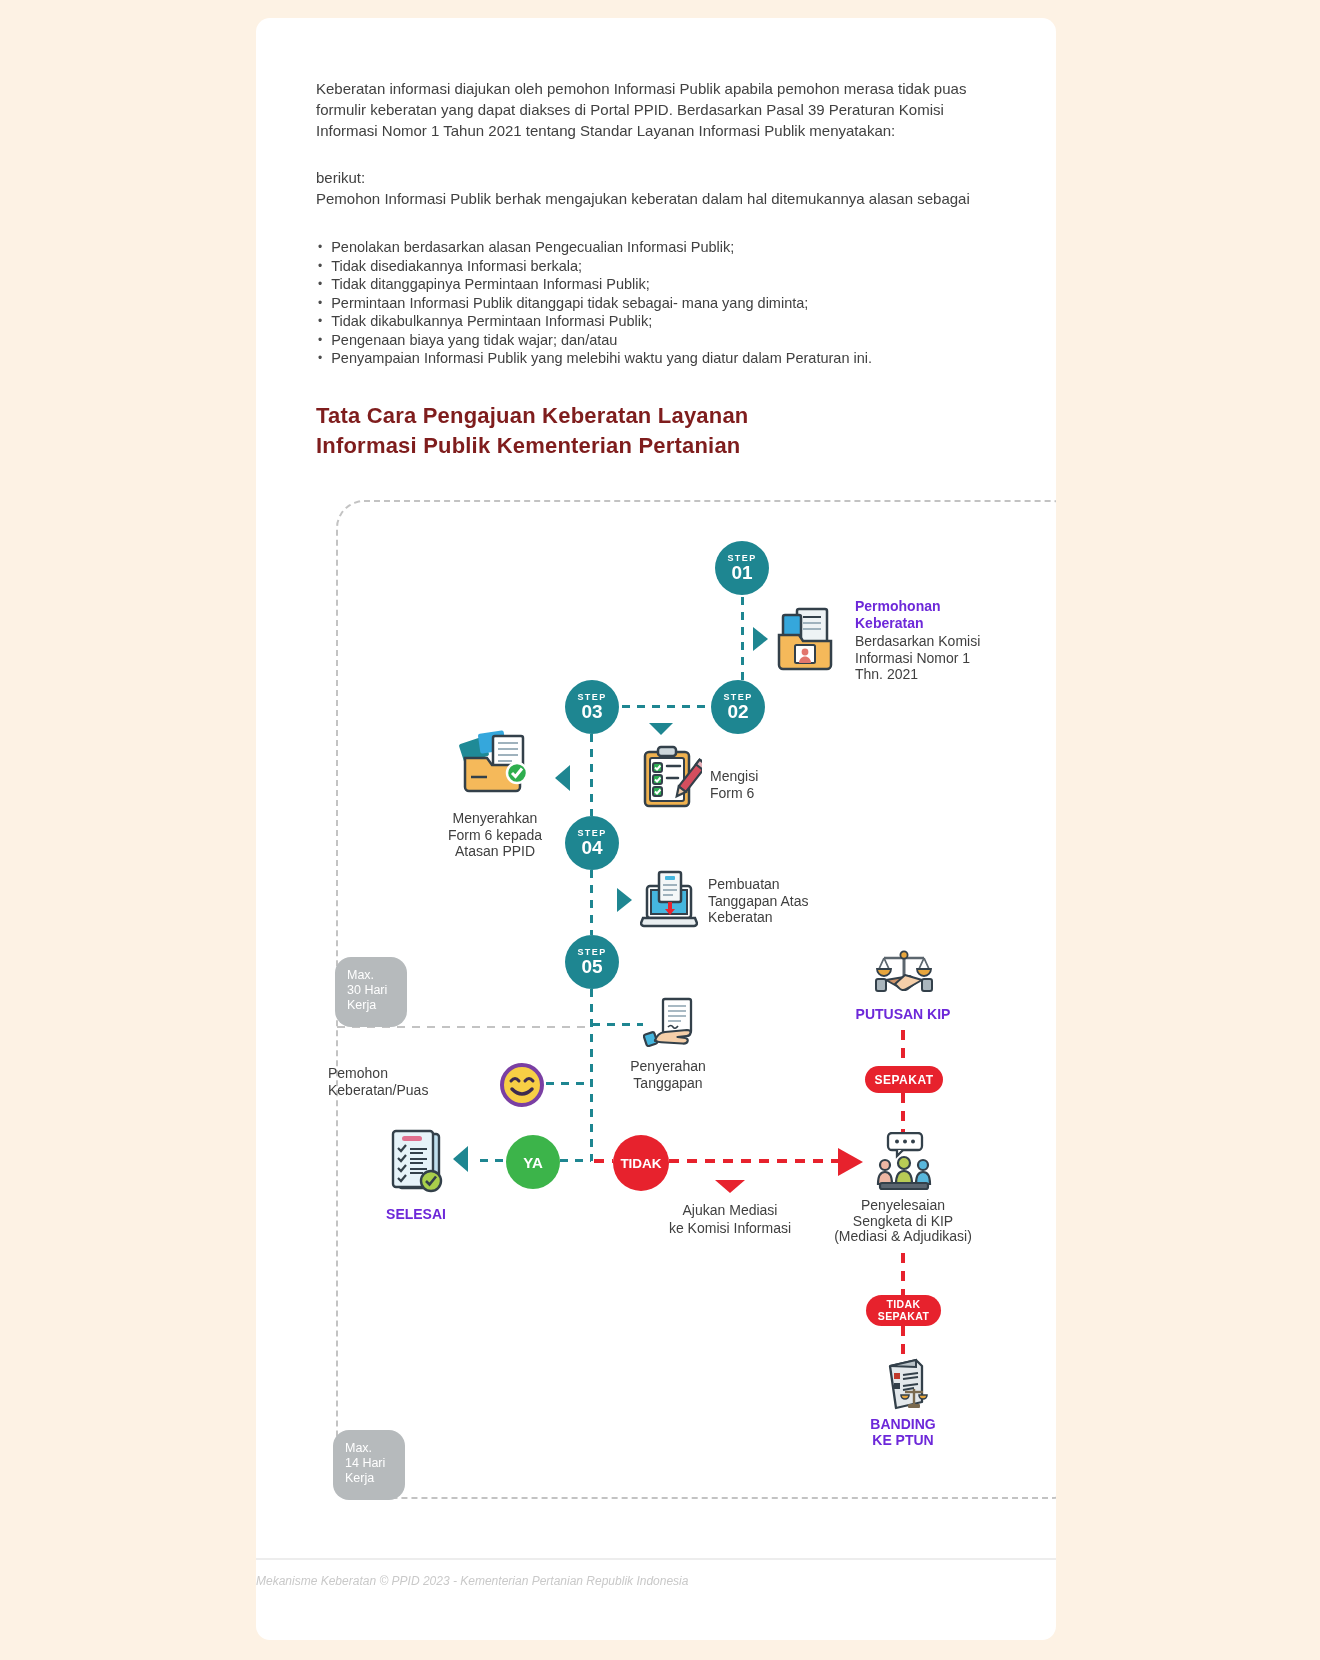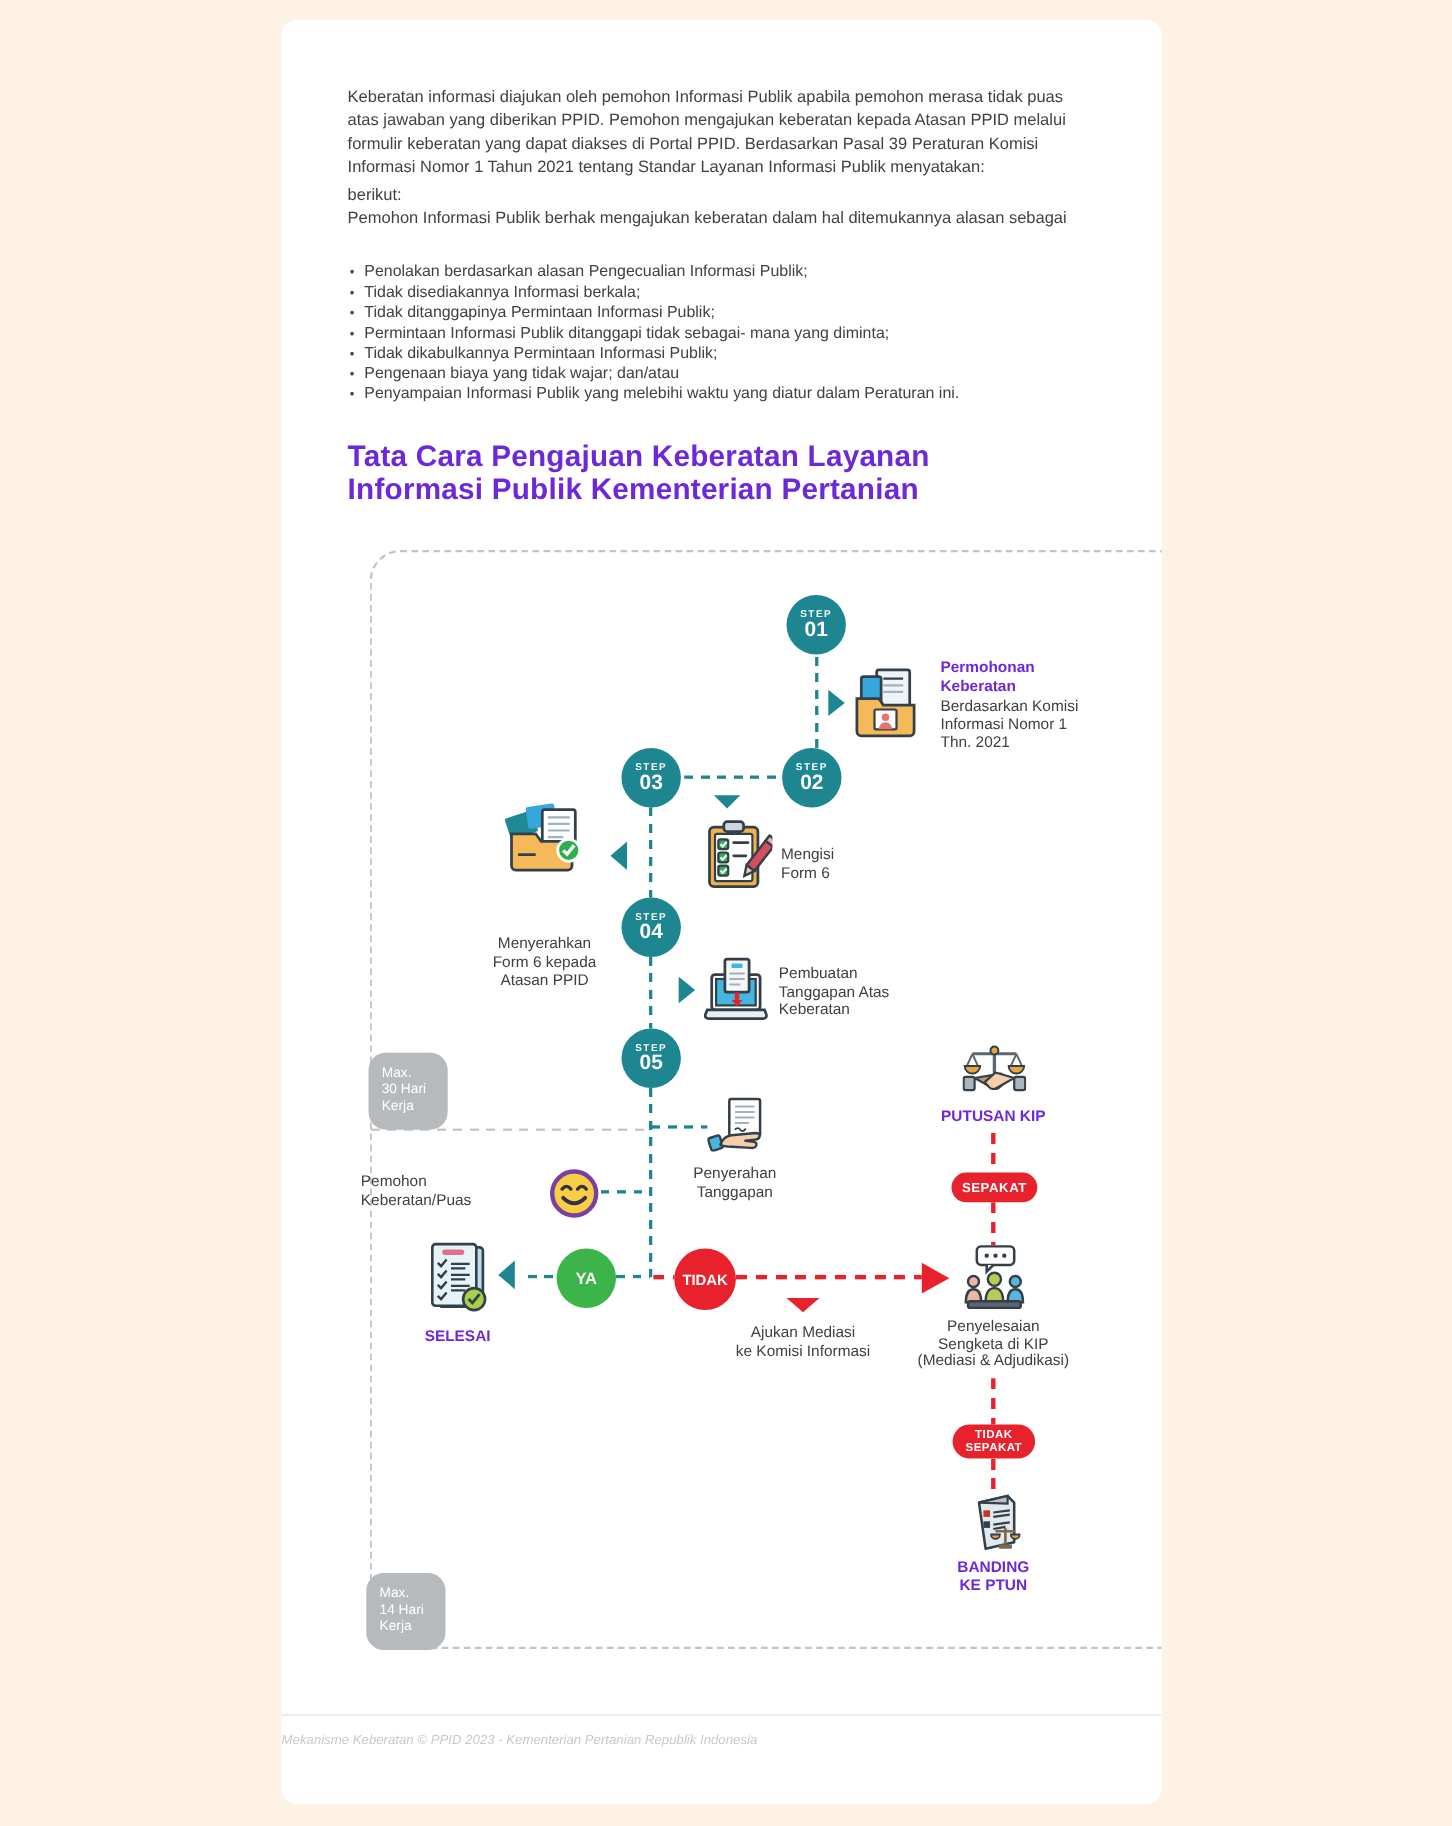--- a/index.html
+++ b/index.html
@@ -70,7 +70,6 @@
 
   <div class="abs para" style="top:60px">
     <div>Keberatan informasi diajukan oleh pemohon Informasi Publik apabila pemohon merasa tidak puas</div>
-    <div>atas jawaban yang diberikan PPID. Pemohon mengajukan keberatan kepada Atasan PPID melalui</div>
     <div>formulir keberatan yang dapat diakses di Portal PPID. Berdasarkan Pasal 39 Peraturan Komisi</div>
     <div>Informasi Nomor 1 Tahun 2021 tentang Standar Layanan Informasi Publik menyatakan:</div>
   </div>

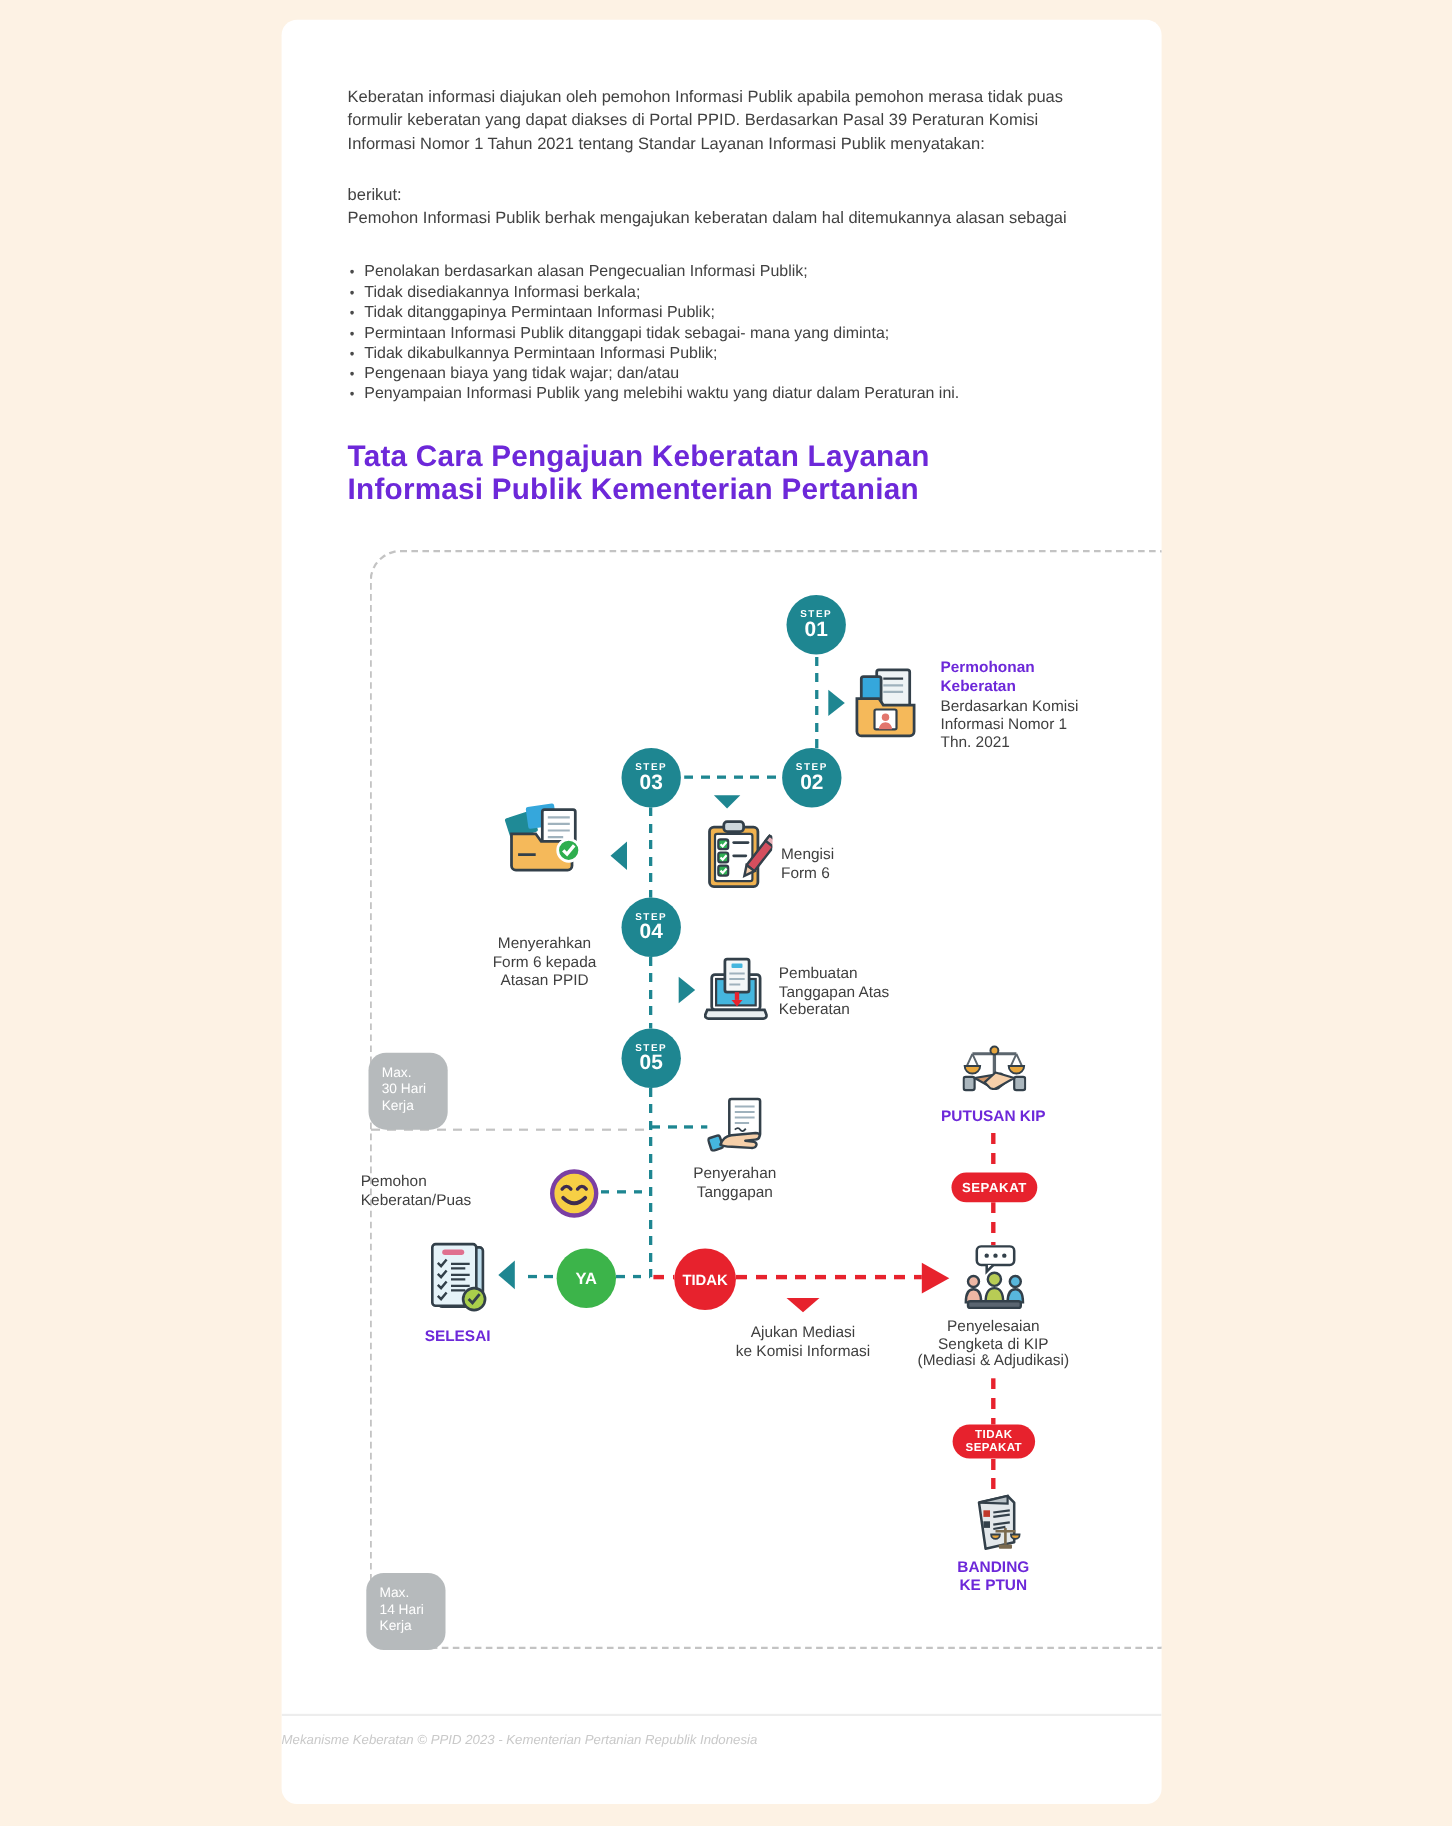--- a/index.html
+++ b/index.html
@@ -14,8 +14,8 @@
   .reasons { left:60px; top:220px; width:680px; list-style:none; }
   .reasons li { display:flex; font-size:14.5px; line-height:18.5px; color:#414141; font-weight:500; }
   .reasons li::before { content:"•"; font-size:12px; margin:0 9px 0 2px; color:#4a4a4a; }
-  .heading { left:60px; top:383px; font-size:27px; line-height:29.5px; font-weight:700;
-             color:#6d28d9; letter-spacing:.2px; }
+  .heading { left:60px; top:383px; font-size:22px; line-height:29.5px; font-weight:700;
+             color:#7f1d1d; letter-spacing:.2px; }
 
   
   .flow-border { left:80px; top:482px; width:745px; height:999px; border:2px dashed #c3c3c3;

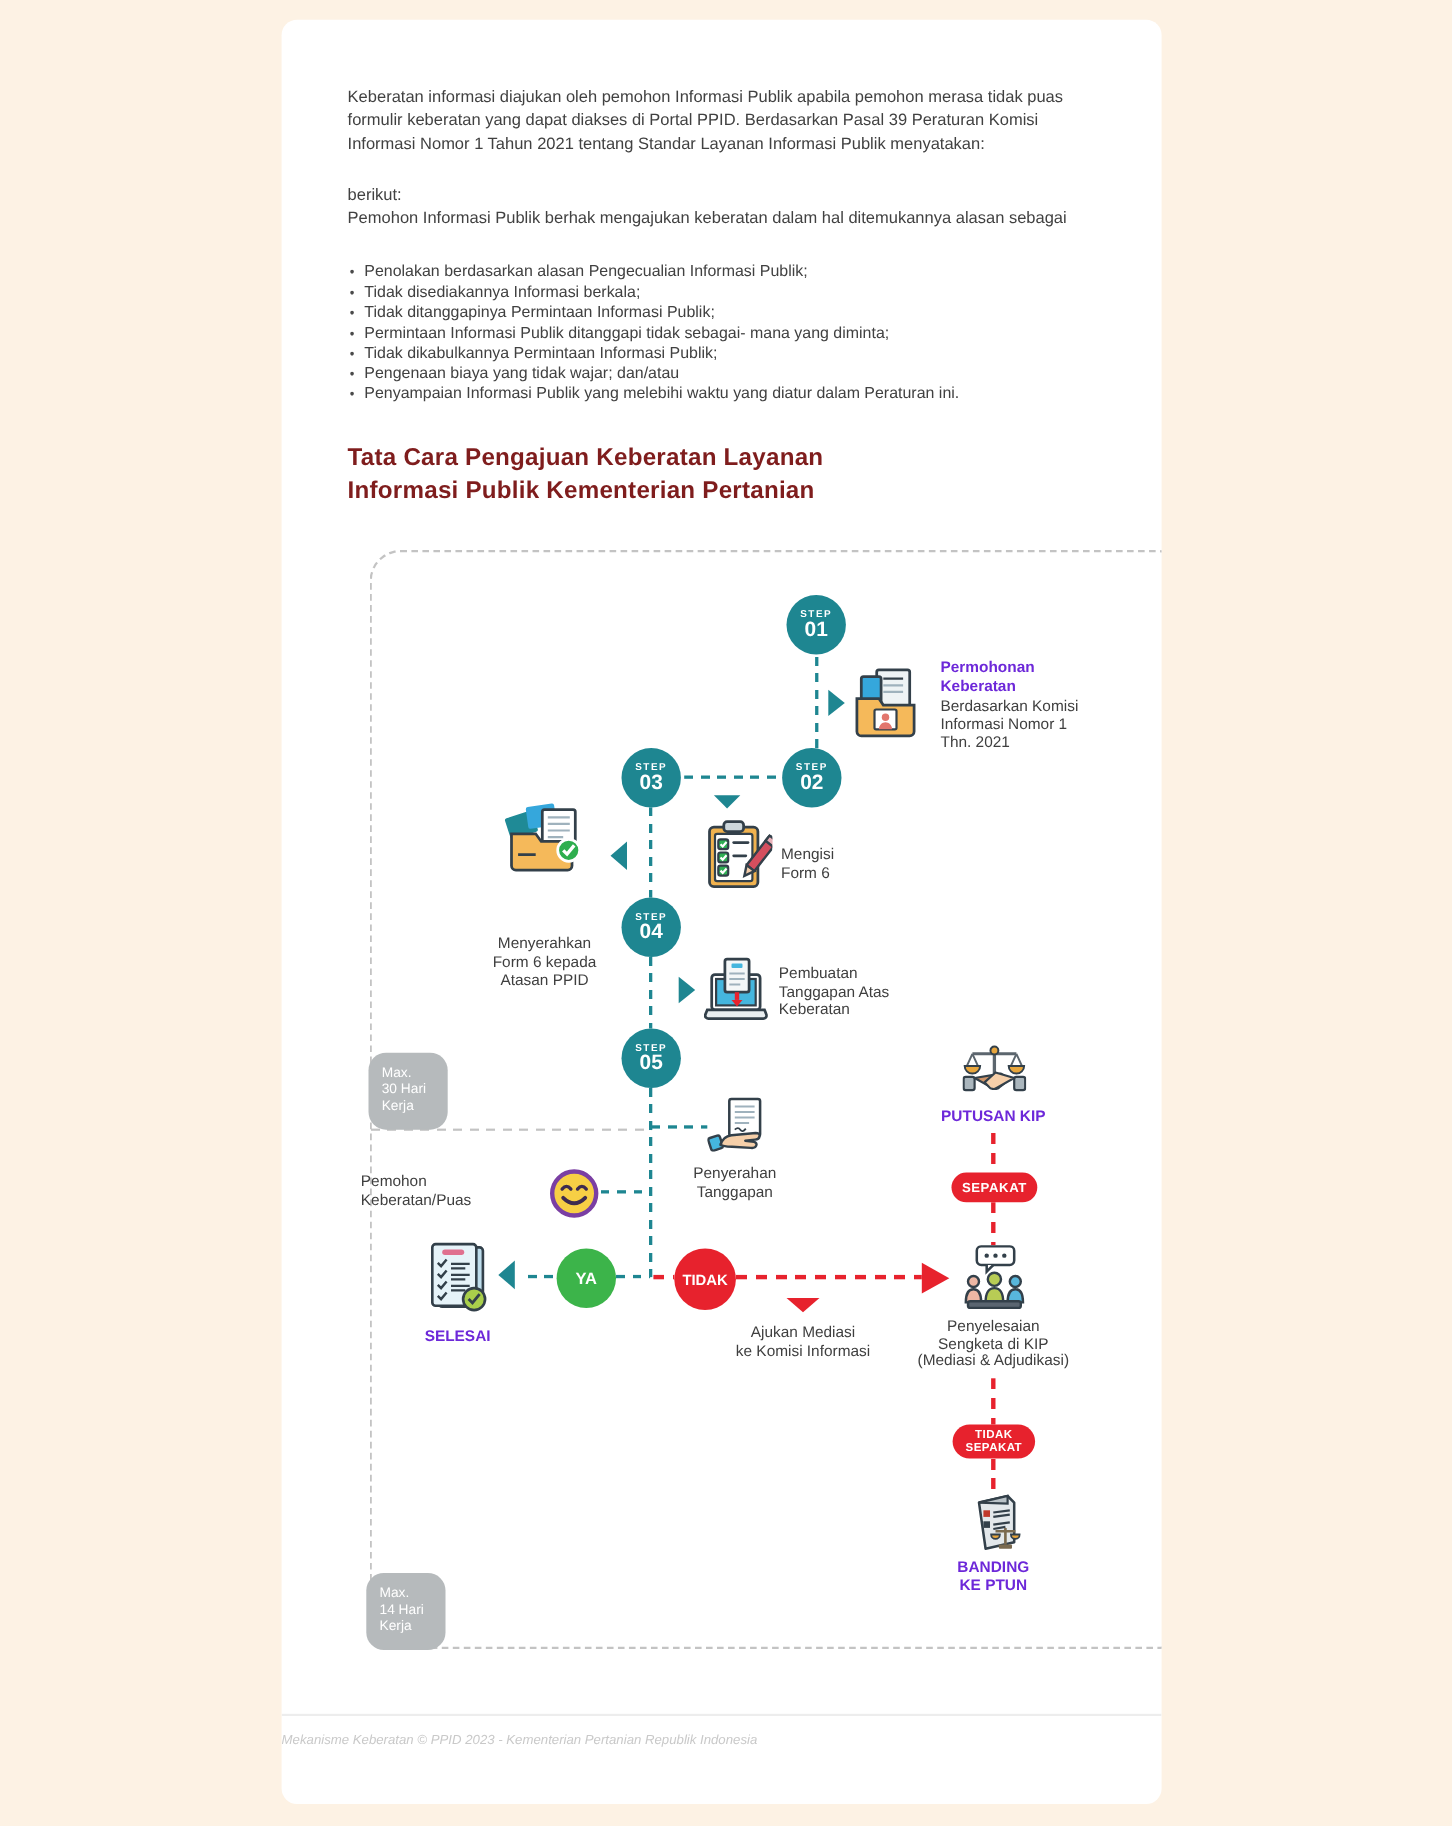--- a/index.html
+++ b/index.html
@@ -236,7 +236,7 @@
       <path d="M55 45 l3.5 3.5 6.5 -8" stroke="#fff" stroke-width="3" fill="none"></path>
     </svg>
   </div>
-  <div class="abs lbl t-c" style="left:159px;top:831px;width:160px">
+  <div class="abs lbl t-c" style="left:159px;top:792px;width:160px">
     <div>Menyerahkan</div>
     <div>Form 6 kepada</div>
     <div>Atasan PPID</div>

